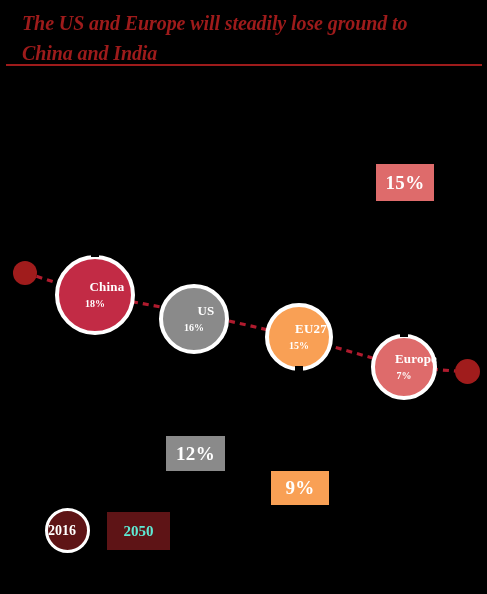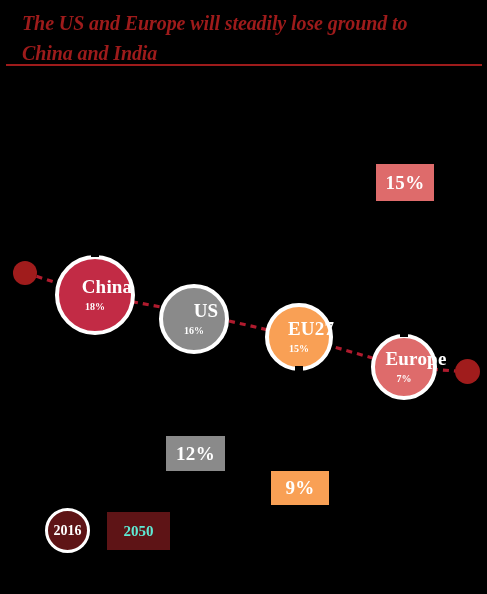--- a/index.html
+++ b/index.html
@@ -77,7 +77,7 @@
   .bubble .b-name {
     font-family: "Liberation Serif", serif;
     font-weight: bold;
-    font-size: 19px;
+    font-size: 13px;
     letter-spacing: 0.2px;
     margin-left: 24px;
   }

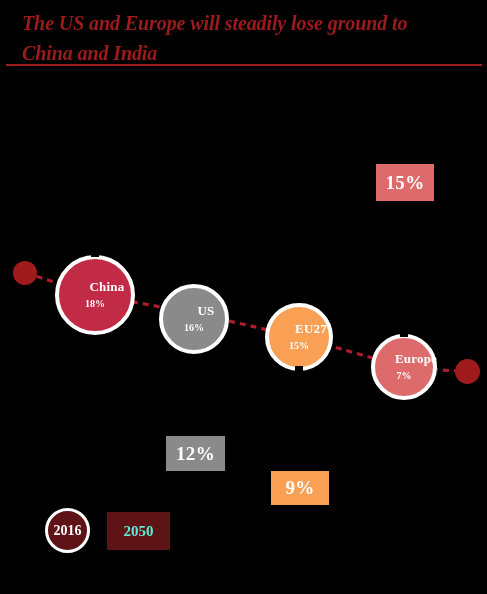--- a/index.html
+++ b/index.html
@@ -133,7 +133,6 @@
     background: #5E1416;
     display: flex;
     align-items: center;
-    justify-content: center;
     color: #ffffff;
     font-family: "Liberation Serif", serif;
     font-weight: bold;

